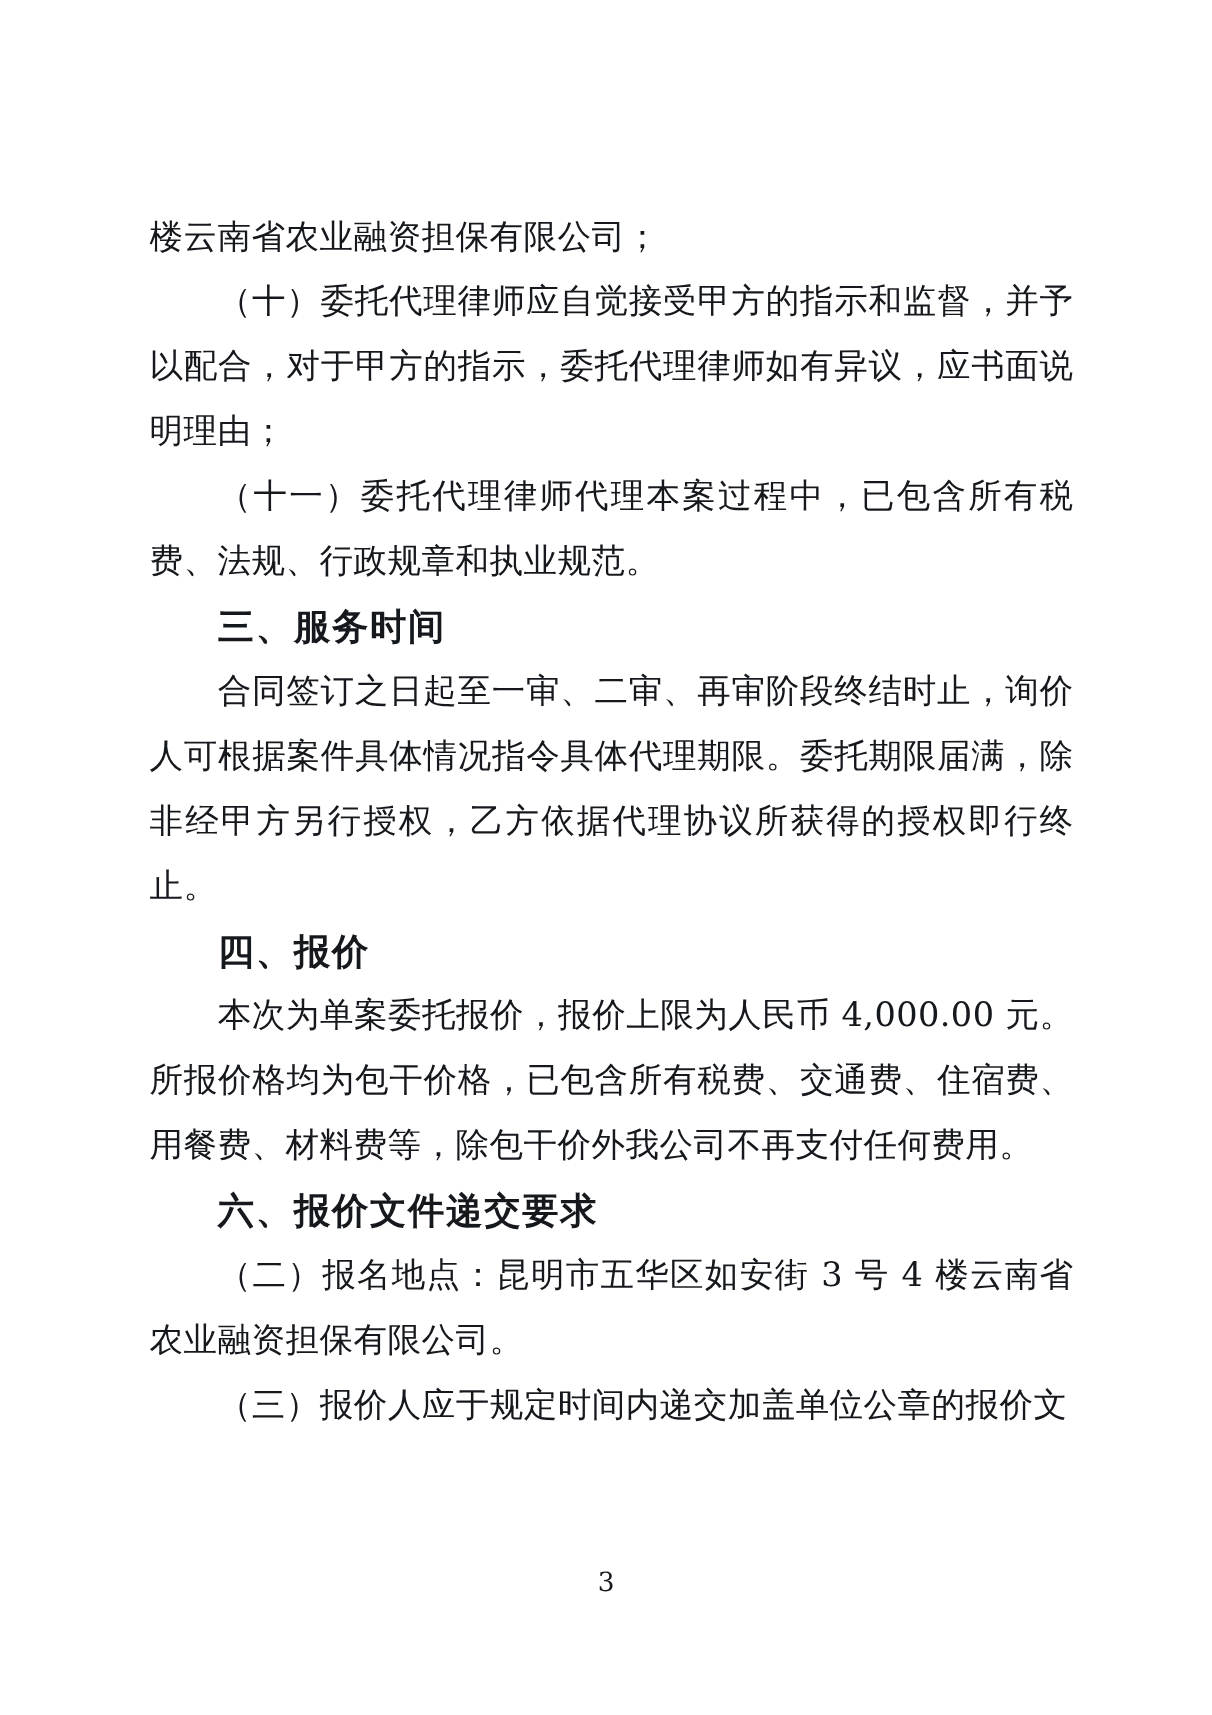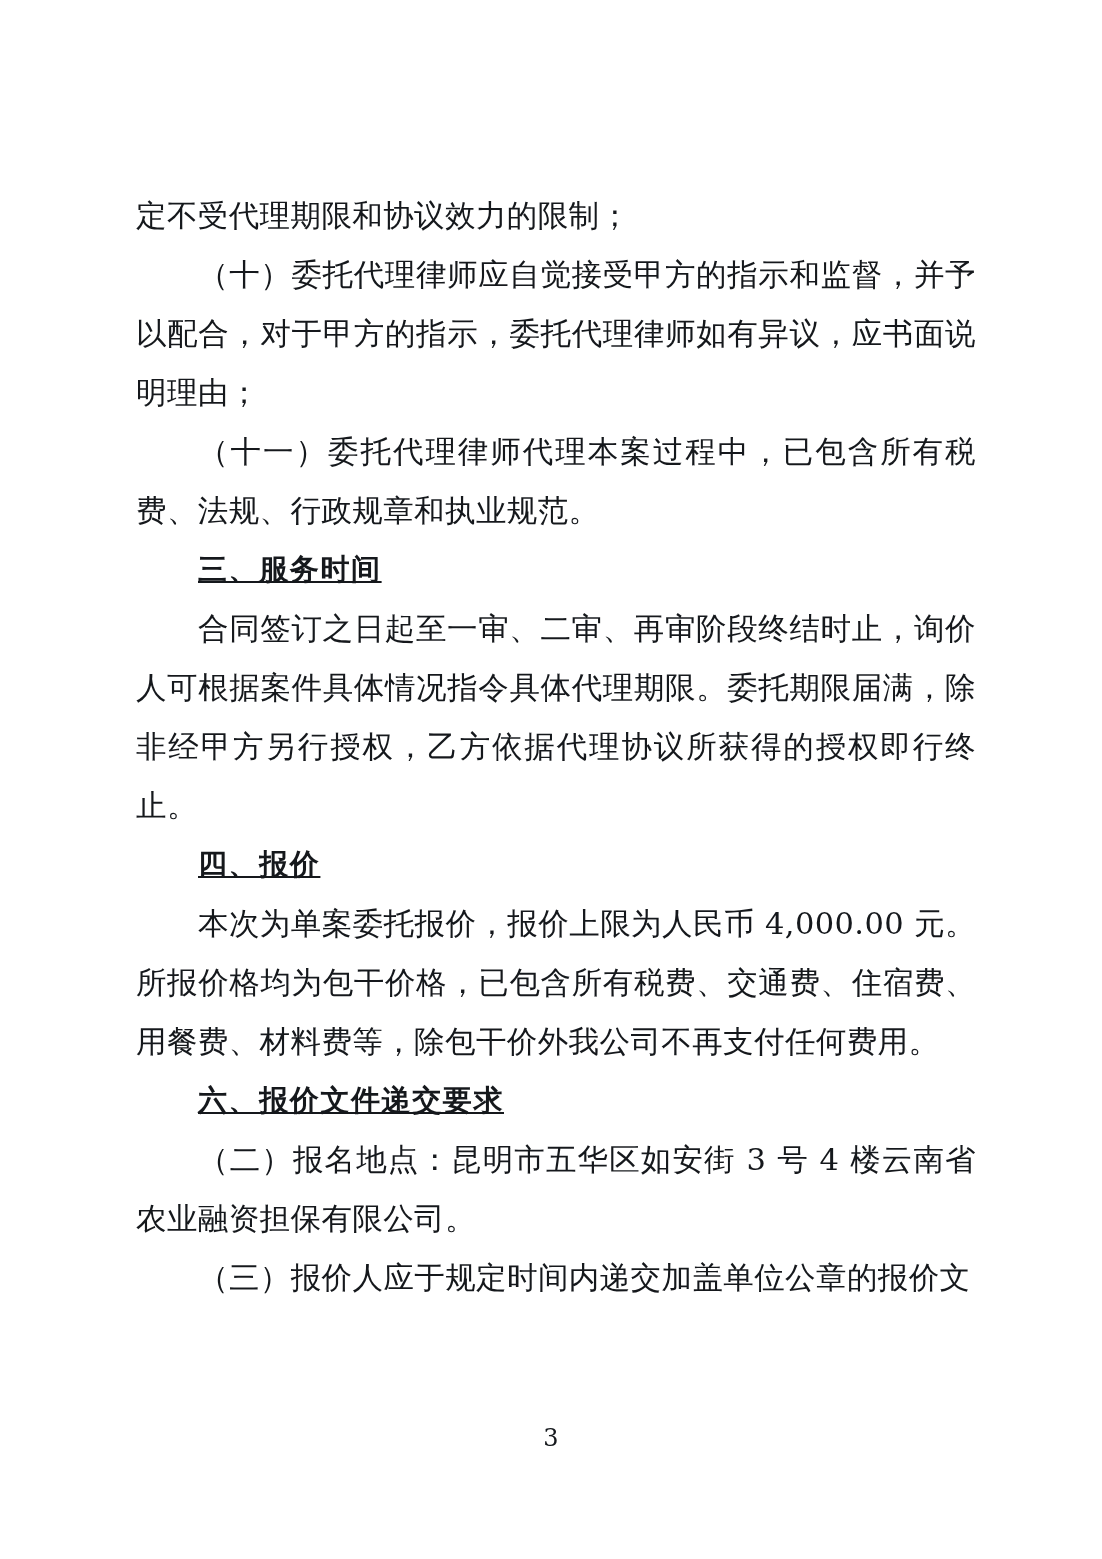--- a/index.html
+++ b/index.html
@@ -62,7 +62,7 @@
 <div class="page">
   <div class="content">
 
-    <p class="para">定不受代理期限和协议效力的限制；</p>
+    <p class="para">楼云南省农业融资担保有限公司；</p>
 
     <p class="para indent">（十）委托代理律师应自觉接受甲方的指示和监督，并予以配合，对于甲方的指示，委托代理律师如有异议，应书面说明理由；</p>
 

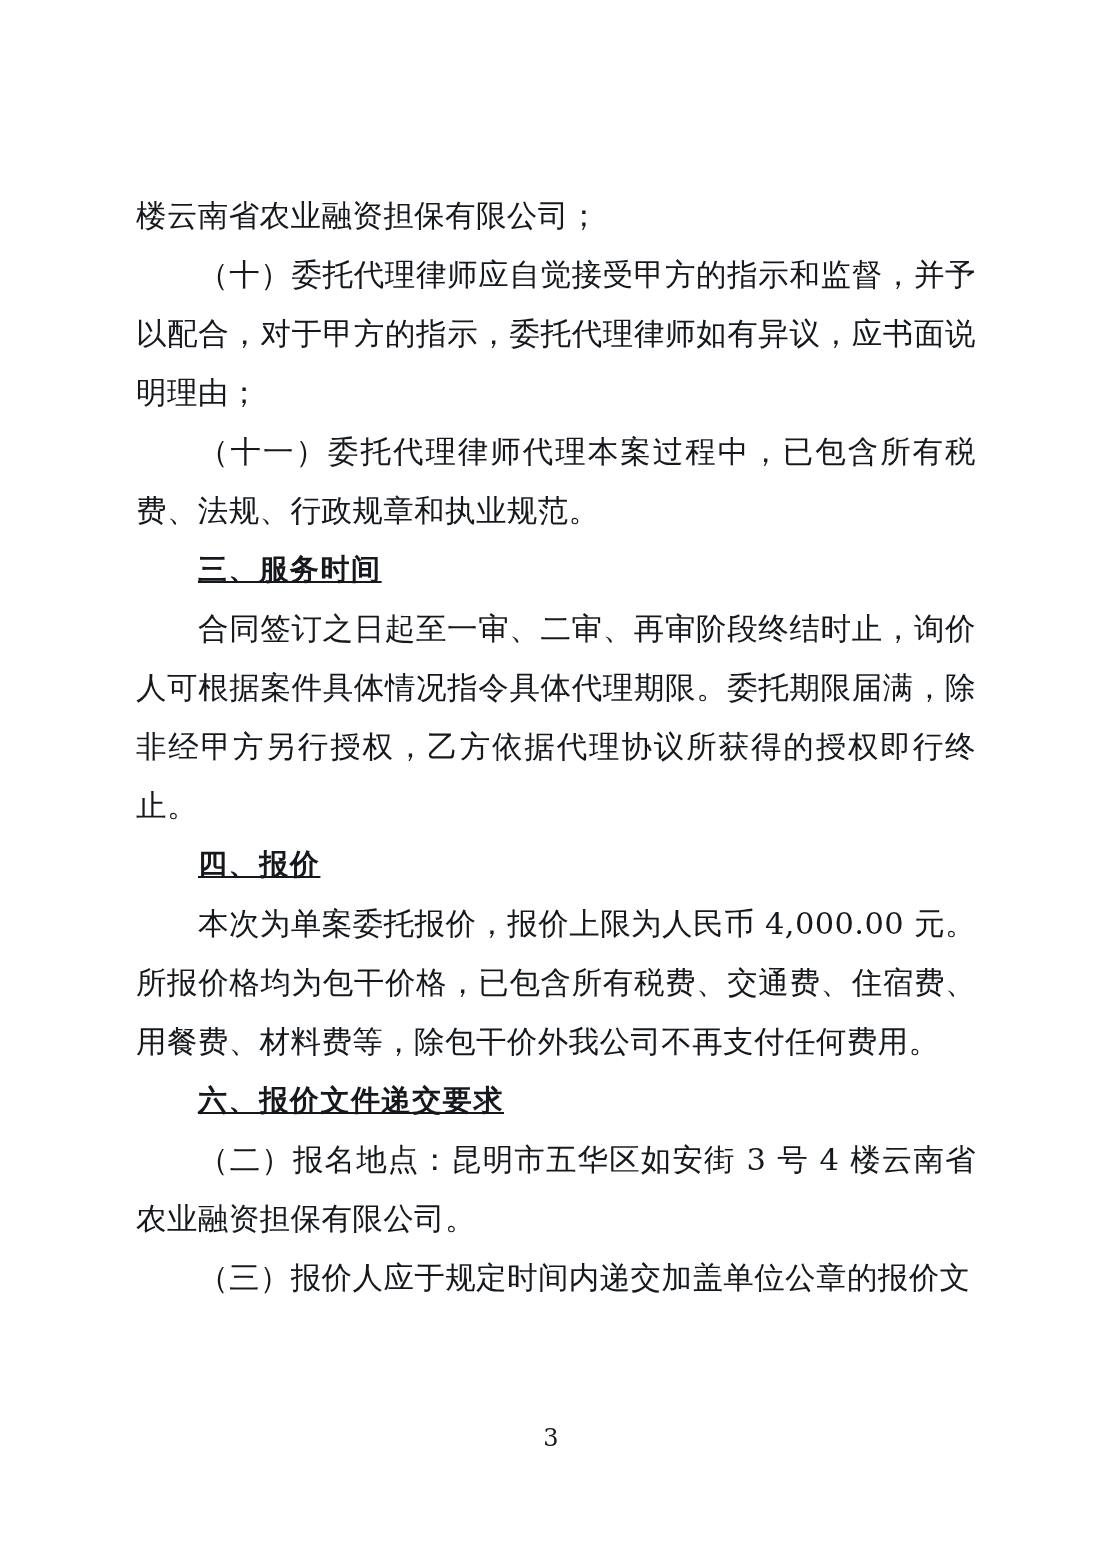--- a/index.html
+++ b/index.html
@@ -36,14 +36,13 @@
     text-indent: 62px;
   }
   .heading {
-    font-size: 29px;
+    font-size: 33px;
     line-height: 59px;
     font-weight: bold;
     letter-spacing: 1.6px;
     text-indent: 62px;
     margin: 0;
     font-family: "DejaVu Sans", "Liberation Sans", sans-serif;
-    text-decoration: underline;
   }
   .pagenum {
     position: absolute;

